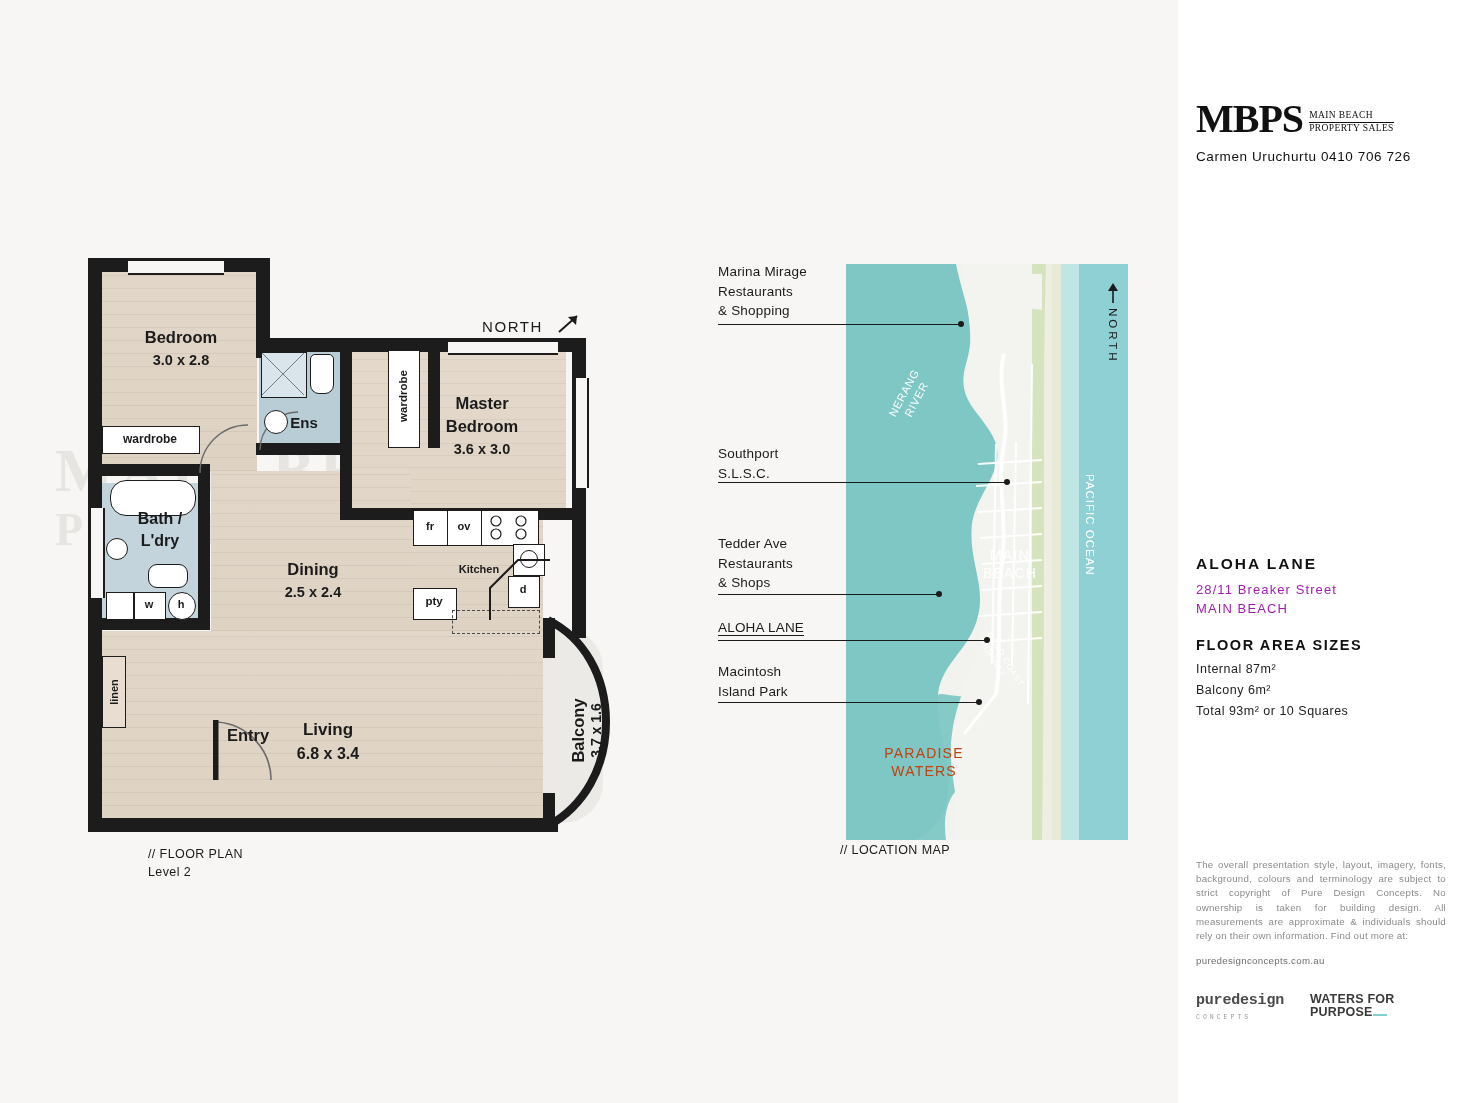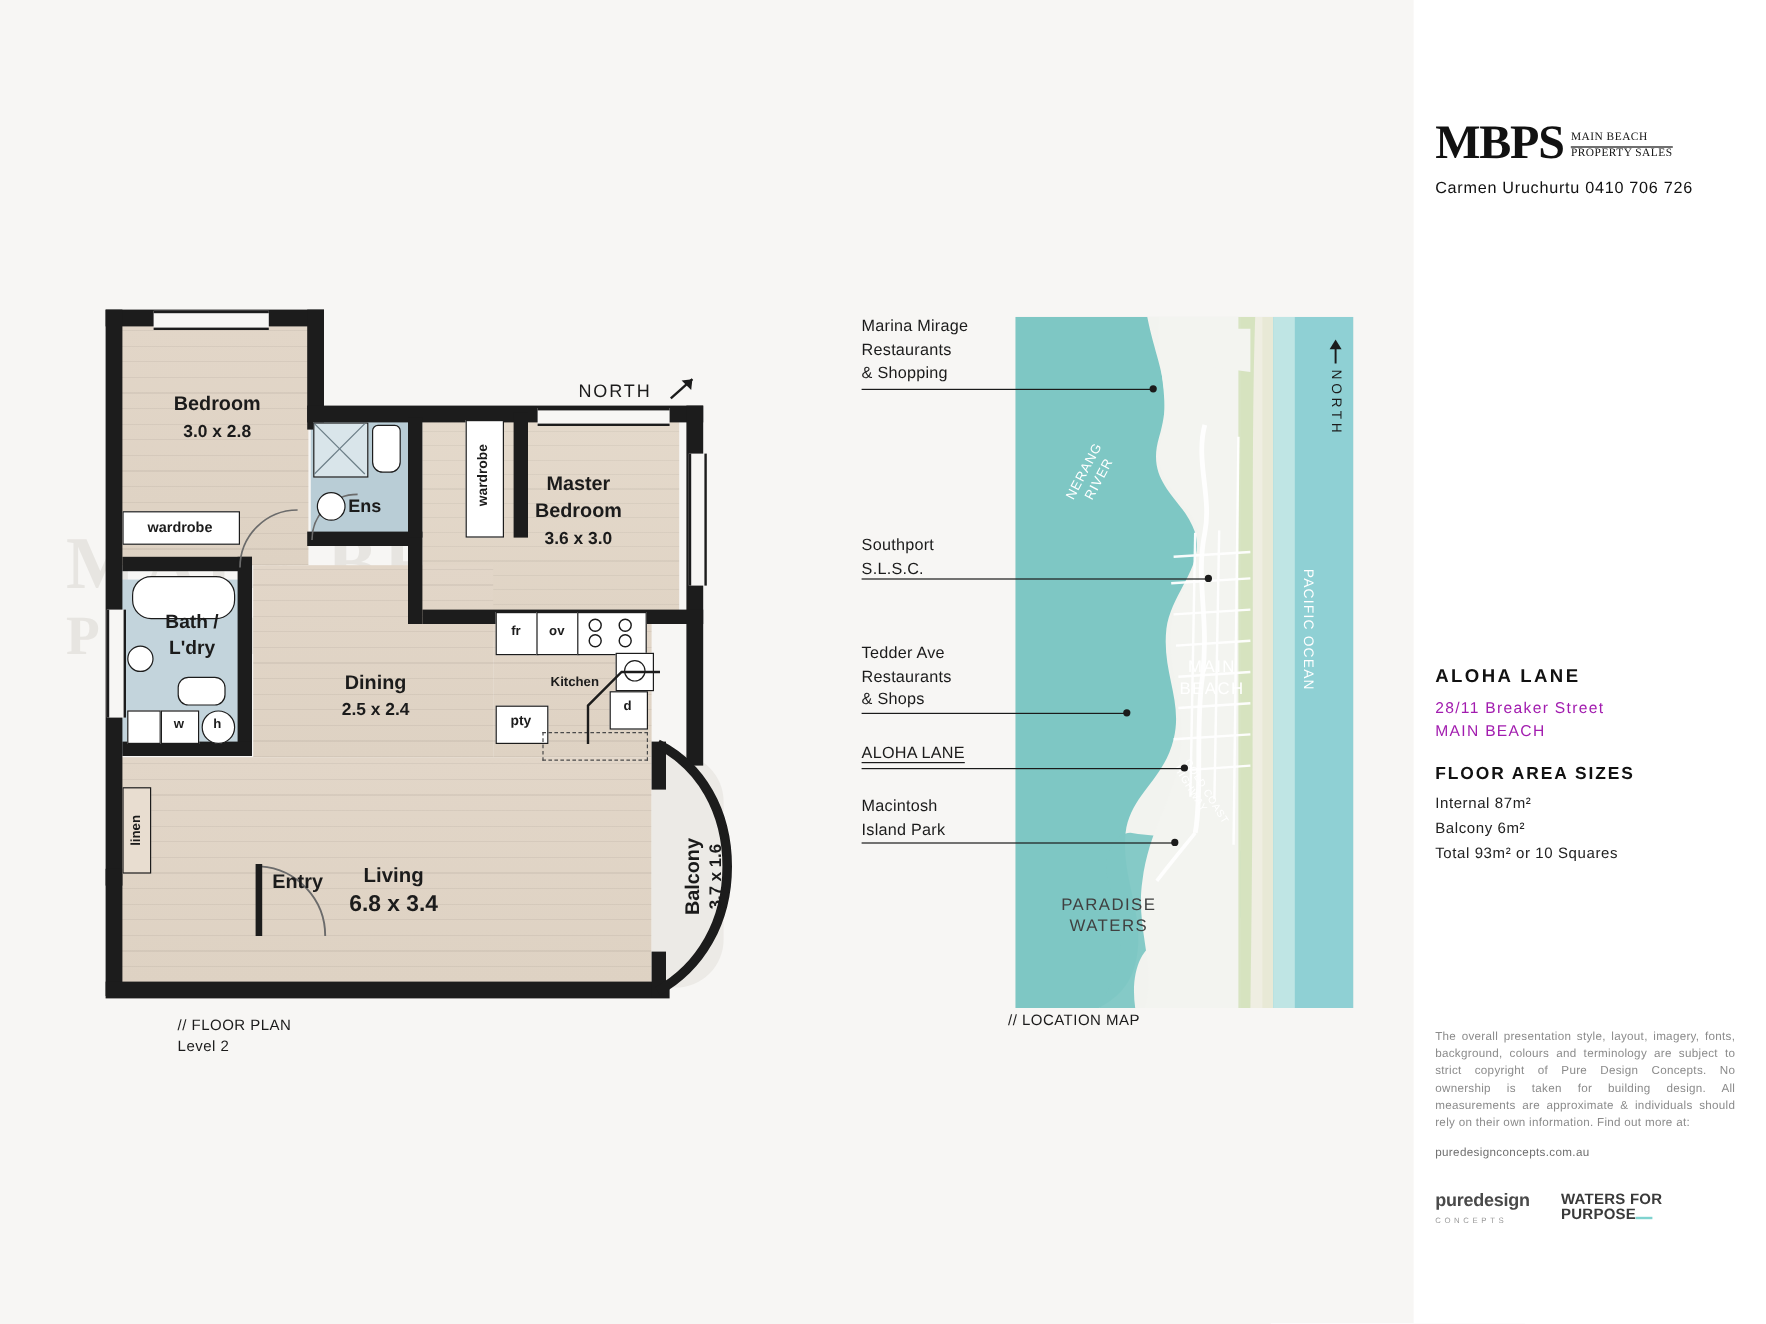--- a/index.html
+++ b/index.html
@@ -221,7 +221,7 @@
 
   <div class="lbl" style="left:170px;top:460px;width:140px;font-size:17px;line-height:24px;">
     <span class="n">Living</span>
-    <span class="d" style="font-size:19px;">6.8 x 3.4</span>
+    <span class="d" style="font-size:16px;">6.8 x 3.4</span>
   </div>
 
   <div class="lbl" style="left:100px;top:468px;width:120px;font-size:16.5px;">Entry</div>

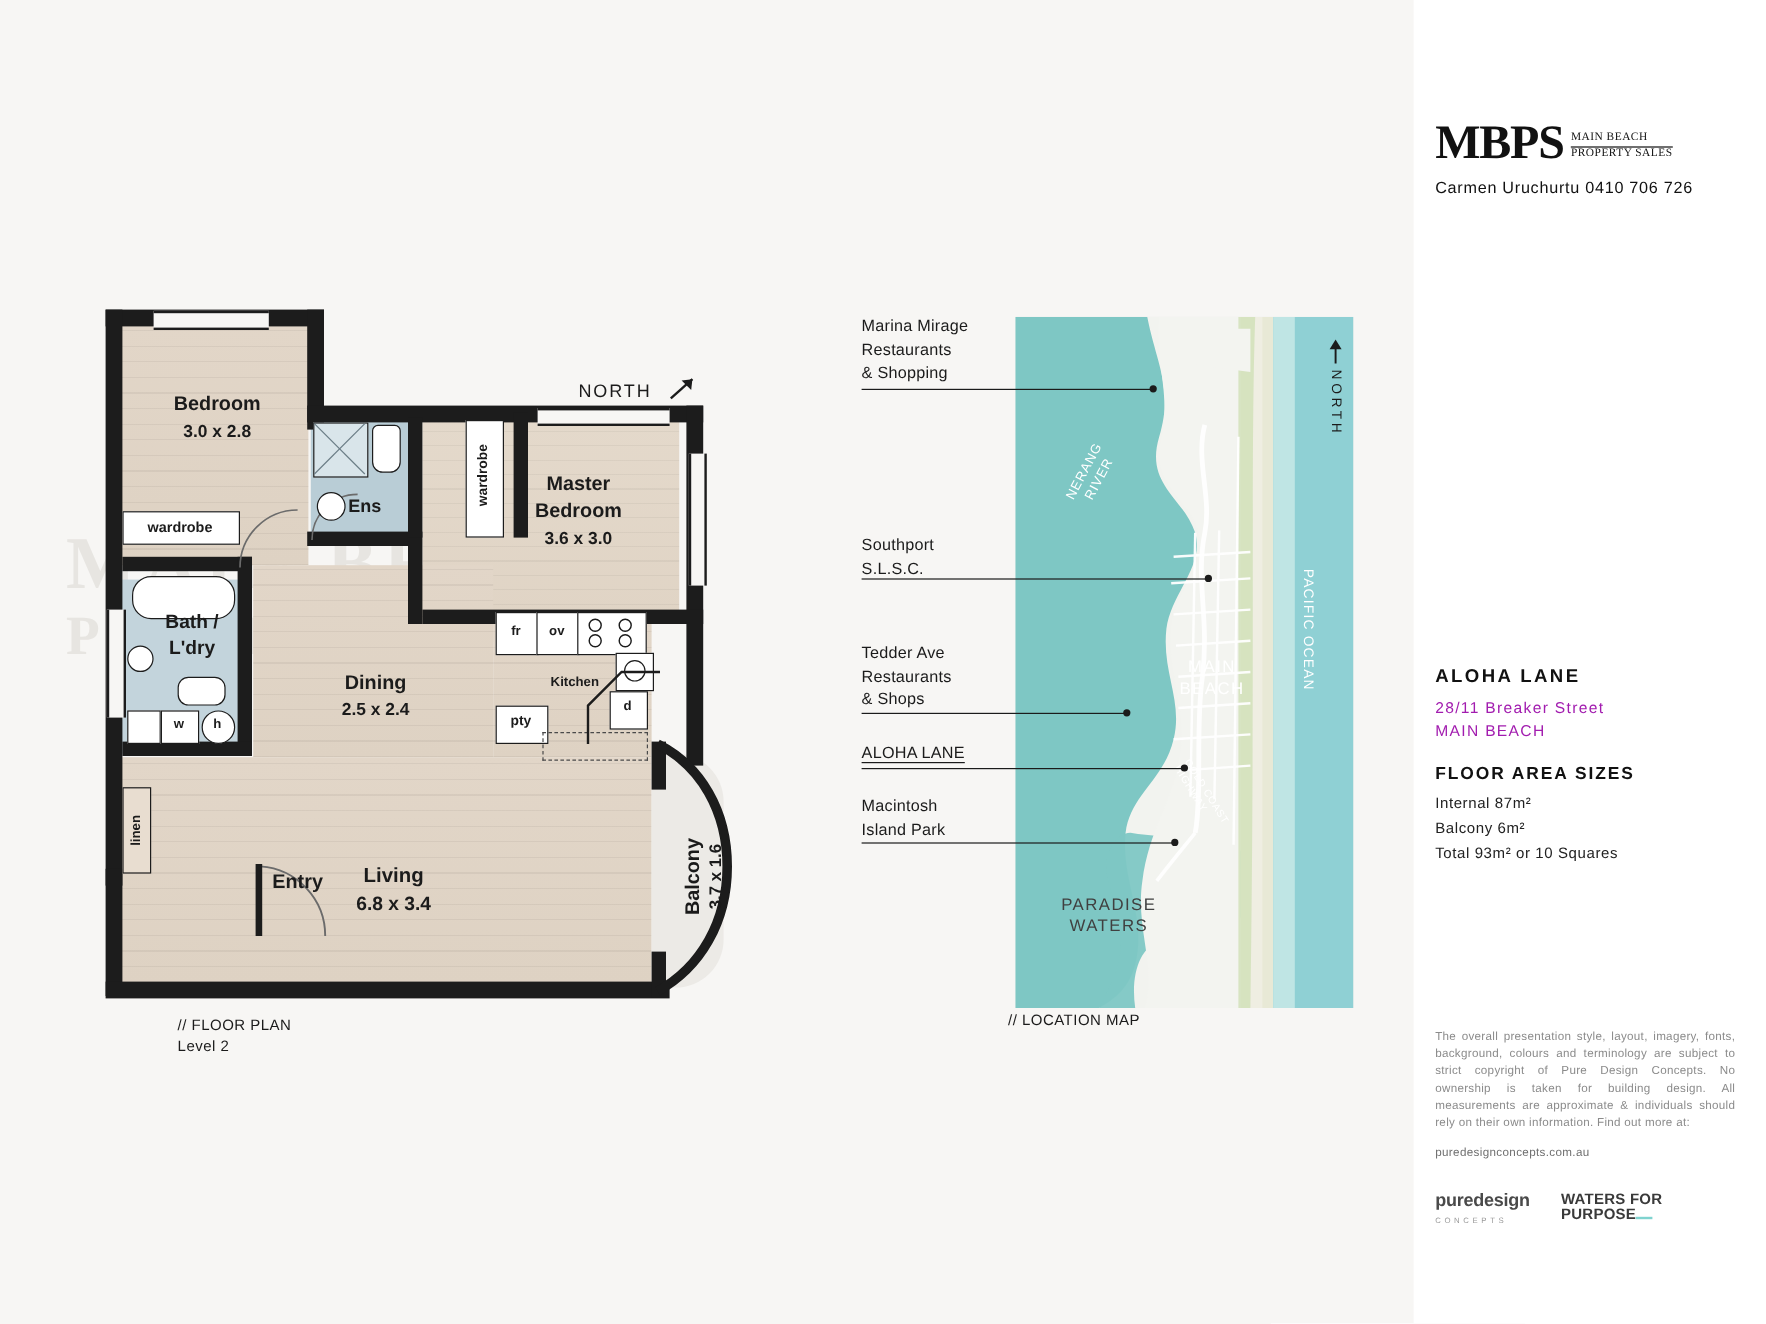--- a/index.html
+++ b/index.html
@@ -75,7 +75,7 @@
   .oceanlbl{position:absolute;font-size:11.5px;letter-spacing:1px;color:#ffffff;line-height:13px;text-align:center;}
   .riverlbl{position:absolute;font-size:11px;letter-spacing:.8px;color:#ffffff;font-weight:normal;}
   .mblbl{position:absolute;font-size:14px;letter-spacing:1.2px;color:#ffffff;text-align:center;line-height:18px;}
-  .pwlbl{position:absolute;font-size:14px;letter-spacing:1.2px;color:#404040;text-align:center;line-height:18px;}
+  .pwlbl{position:absolute;font-size:14px;letter-spacing:1.2px;color:#c2410c;text-align:center;line-height:18px;}
   .hwy{position:absolute;font-size:8.5px;letter-spacing:.6px;color:#ffffff;}
 </style>
 </head>

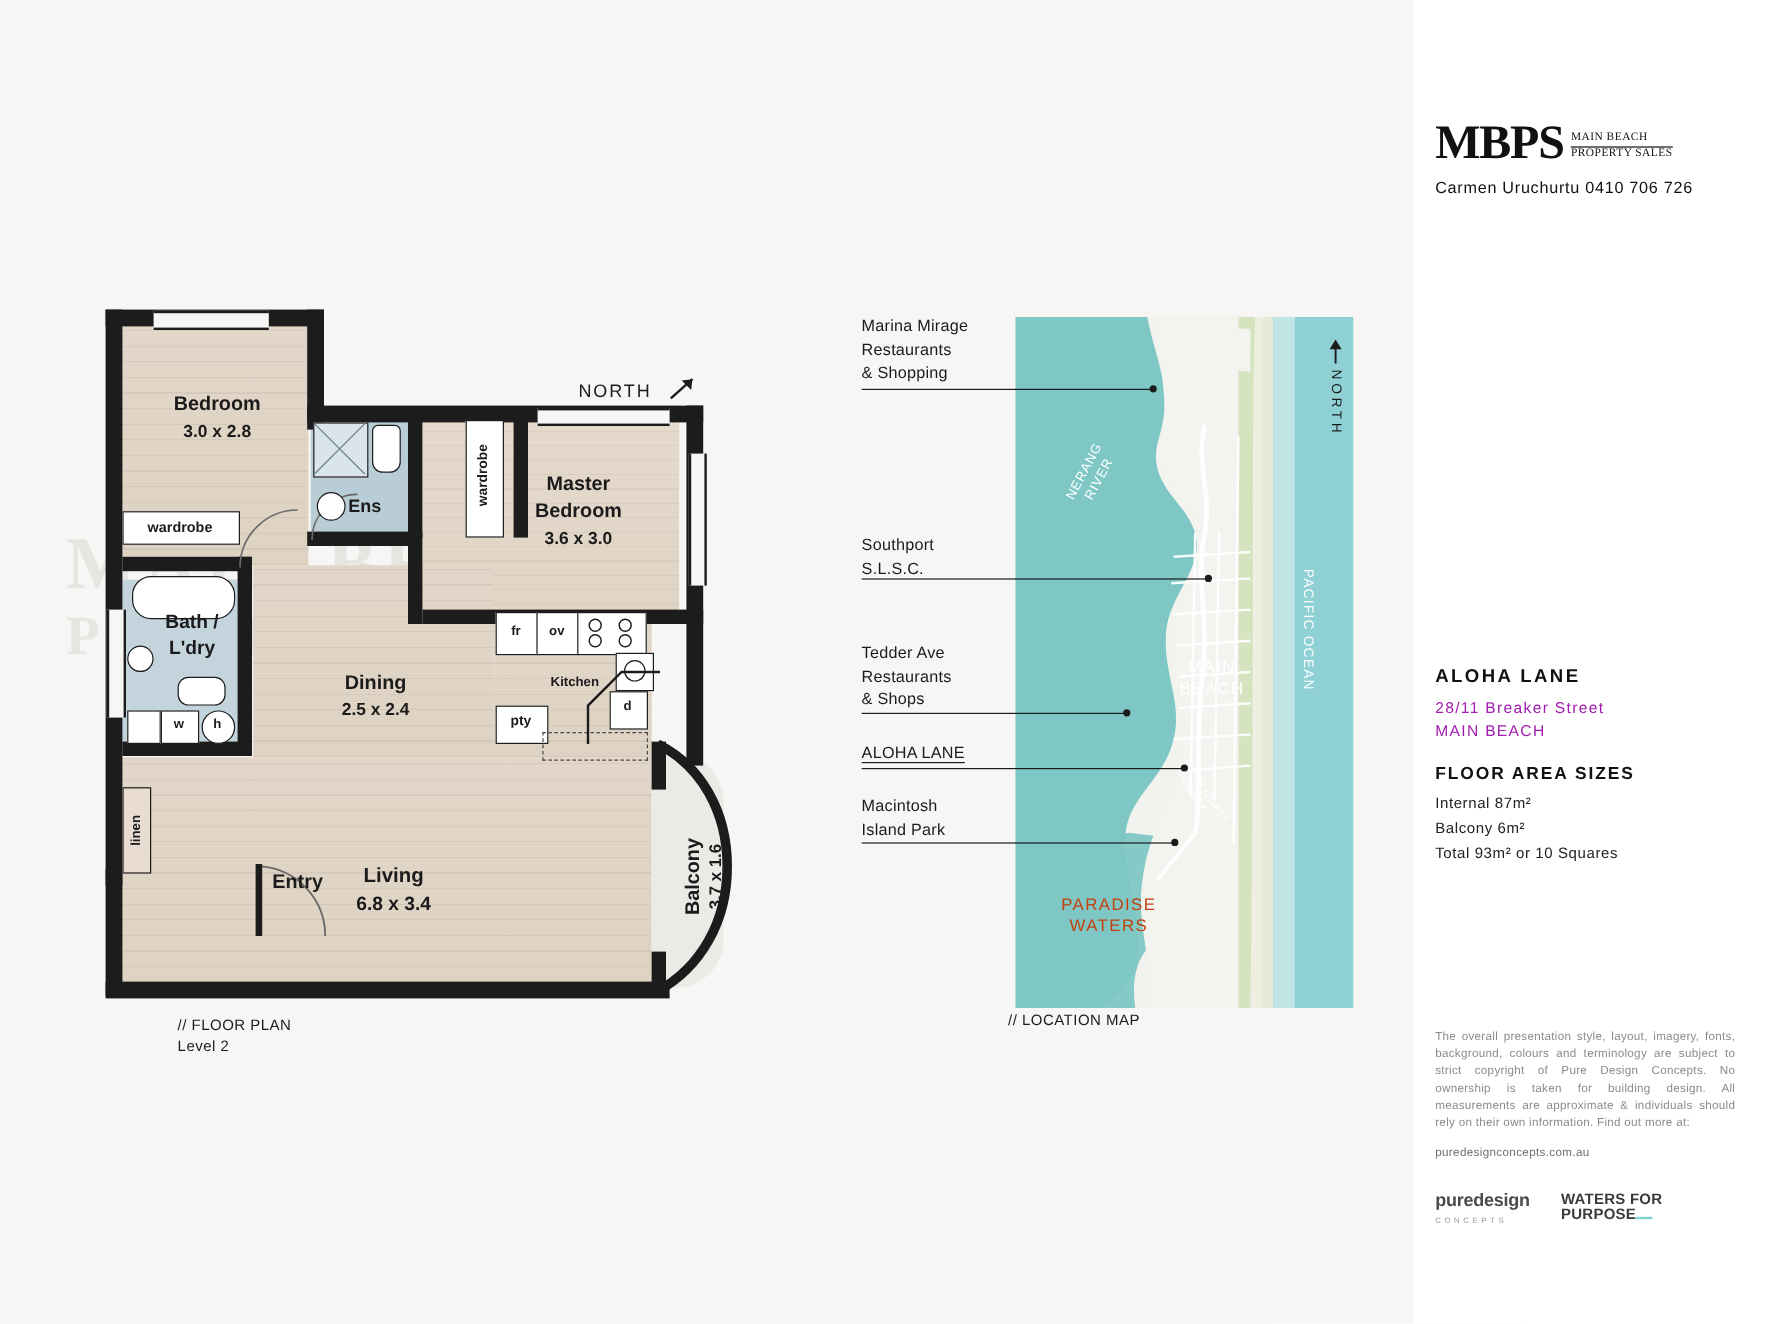--- a/index.html
+++ b/index.html
@@ -30,7 +30,7 @@
 
   
   .logos{position:absolute;left:1196px;top:993px;width:250px;display:flex;align-items:flex-start;gap:26px;}
-  .pdc{font-size:15px;font-weight:bold;color:#4a4a4a;letter-spacing:-.2px;line-height:15px;}
+  .pdc{font-size:15px;font-weight:bold;color:#4a4a4a;letter-spacing:-.2px;line-height:15px;font-family:Liberation Mono, monospace;}
   .pdc small{display:block;font-size:6.5px;letter-spacing:3px;font-weight:normal;color:#9a9a9a;margin-top:2px;}
   .pfp{font-size:12.5px;font-weight:bold;color:#3a3a3a;line-height:13px;letter-spacing:.2px;}
   .pfp .u{display:inline-block;border-bottom:2px solid #7fd3cf;width:14px;}

